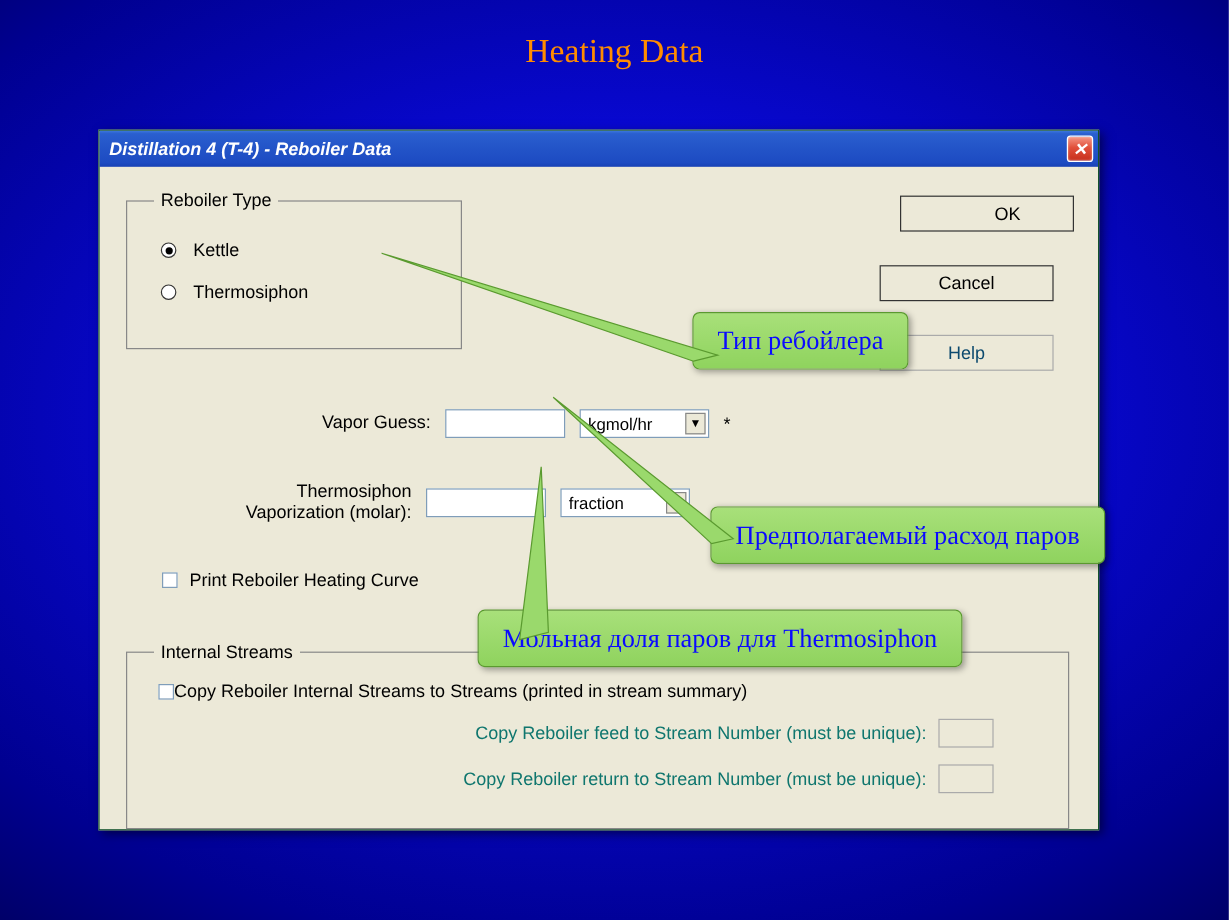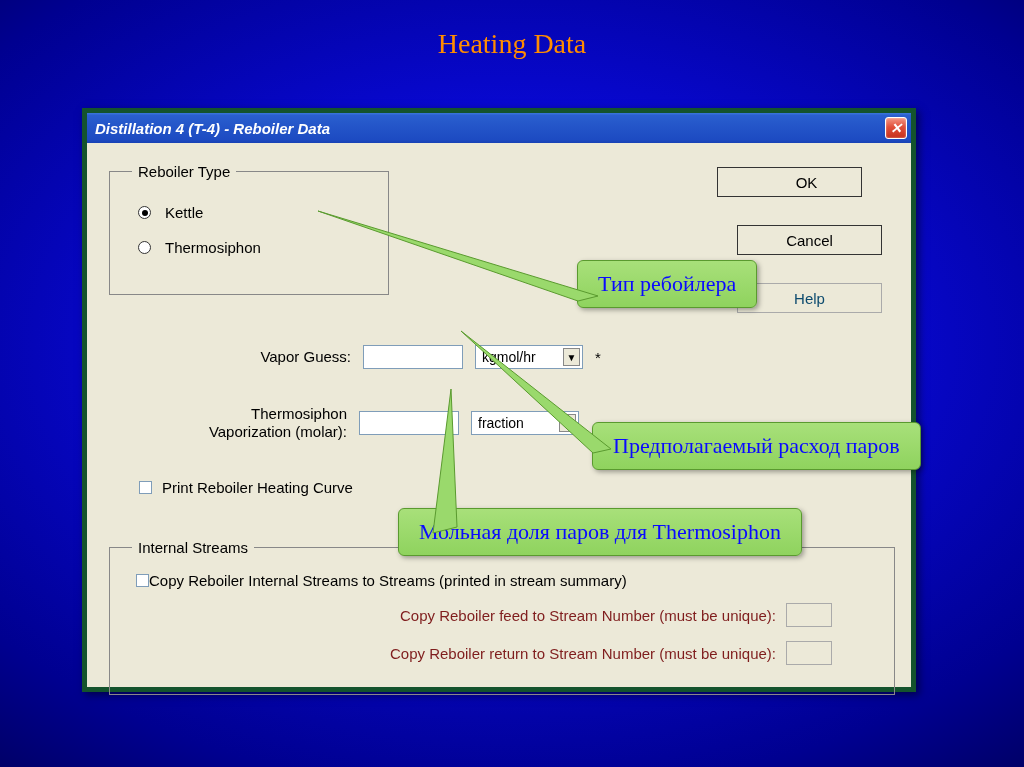--- a/index.html
+++ b/index.html
@@ -28,7 +28,7 @@
     width: 834px;
     height: 584px;
     background: #ece9d8;
-    border: 5px solid #14532d;
+    border: 1px solid #14532d;
     box-shadow: 3px 3px 8px rgba(0,0,0,0.5);
   }
   .titlebar {

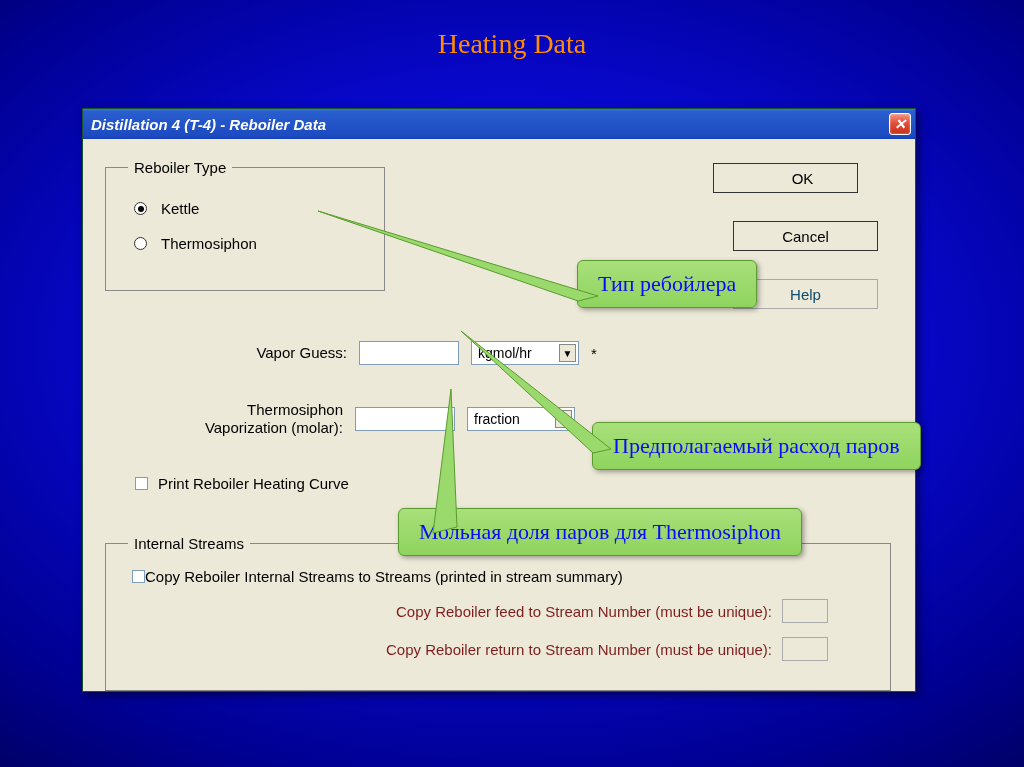--- a/index.html
+++ b/index.html
@@ -179,7 +179,7 @@
       </div>
     </fieldset>
 
-    <div class="btn" style="left:630px; top:24px;padding-left:34px;">
+    <div class="btn" style="left:667px; top:24px;padding-left:34px;">
       <span>OK</span>
     </div>
     <div class="btn" style="left:650px; top:82px;">

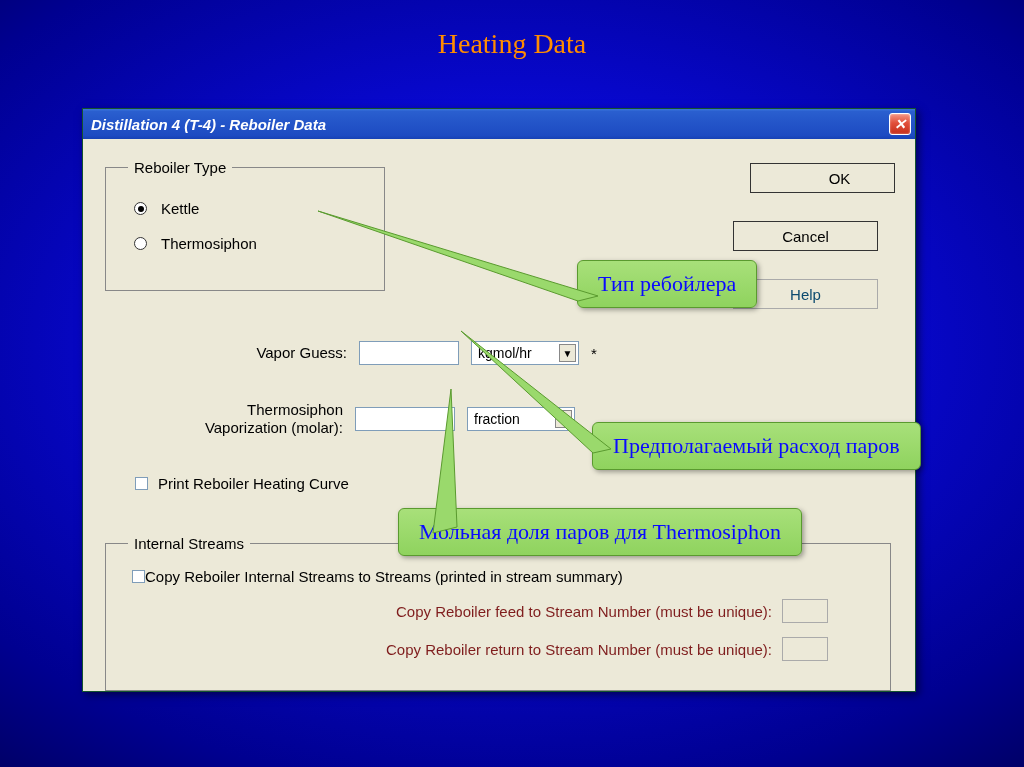--- a/index.html
+++ b/index.html
@@ -189,7 +189,7 @@
       <span>Help</span>
     </div>
 
-    <div class="form-row" style="left:64px; top:202px;">
+    <div class="form-row" style="left:76px; top:202px;">
       <div class="form-label">Vapor Guess:</div>
       <div class="text-input"></div>
       <div class="combo">

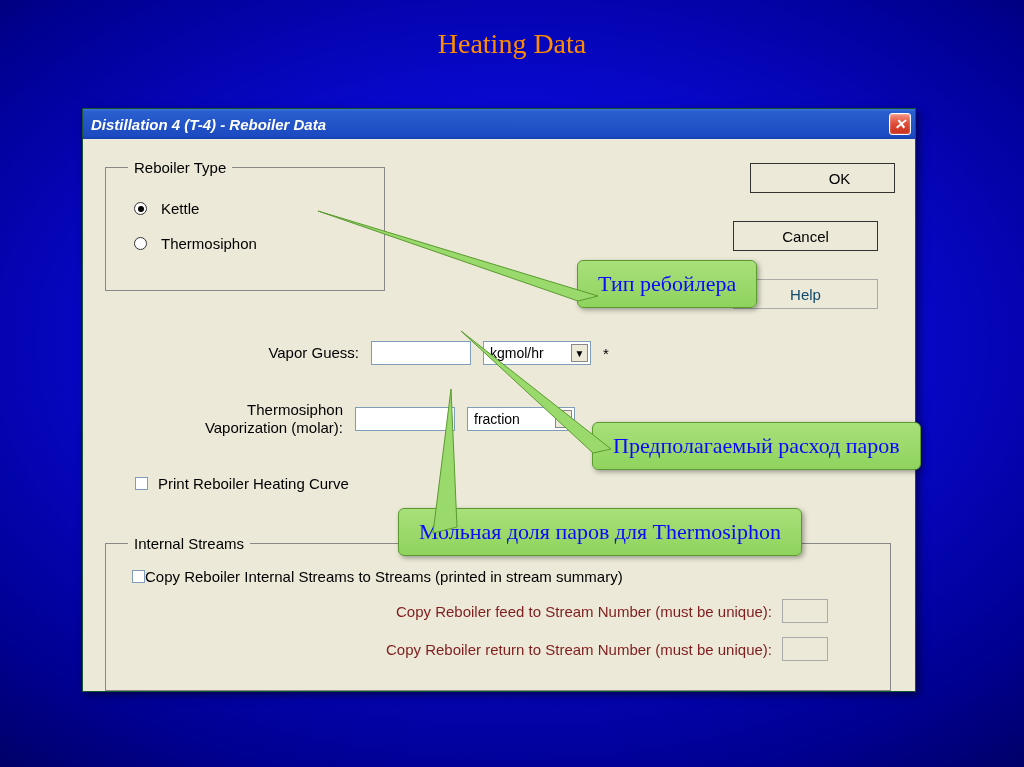--- a/index.html
+++ b/index.html
@@ -128,7 +128,7 @@
   .is-row { display:flex; align-items:center; gap:0; margin:6px 4px; }
   .is-sub {
     display:flex; align-items:center; justify-content:flex-end; gap:10px;
-    color:#7f1d1d; font-size:15px; margin:14px 40px 0 0;
+    color:#0f766e; font-size:15px; margin:14px 40px 0 0;
   }
   .small-input {
     width:46px; height:24px; background:#ece9d8; border:1px solid #aaa;

